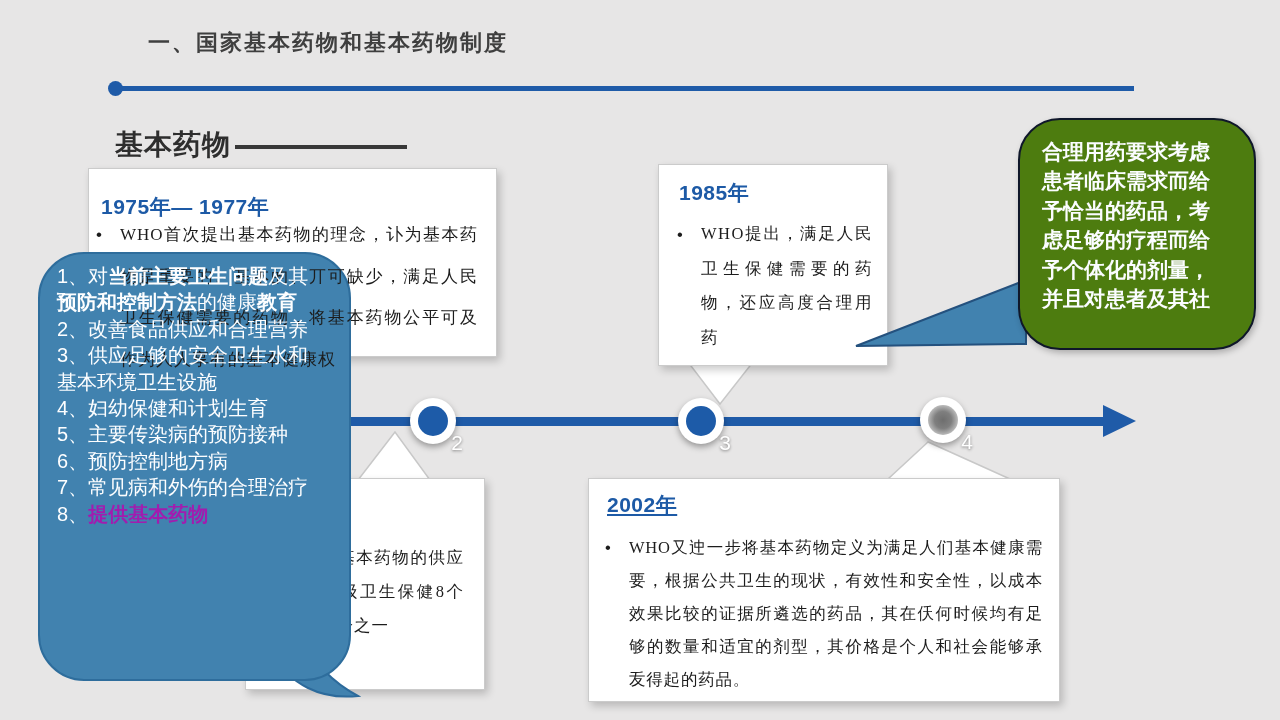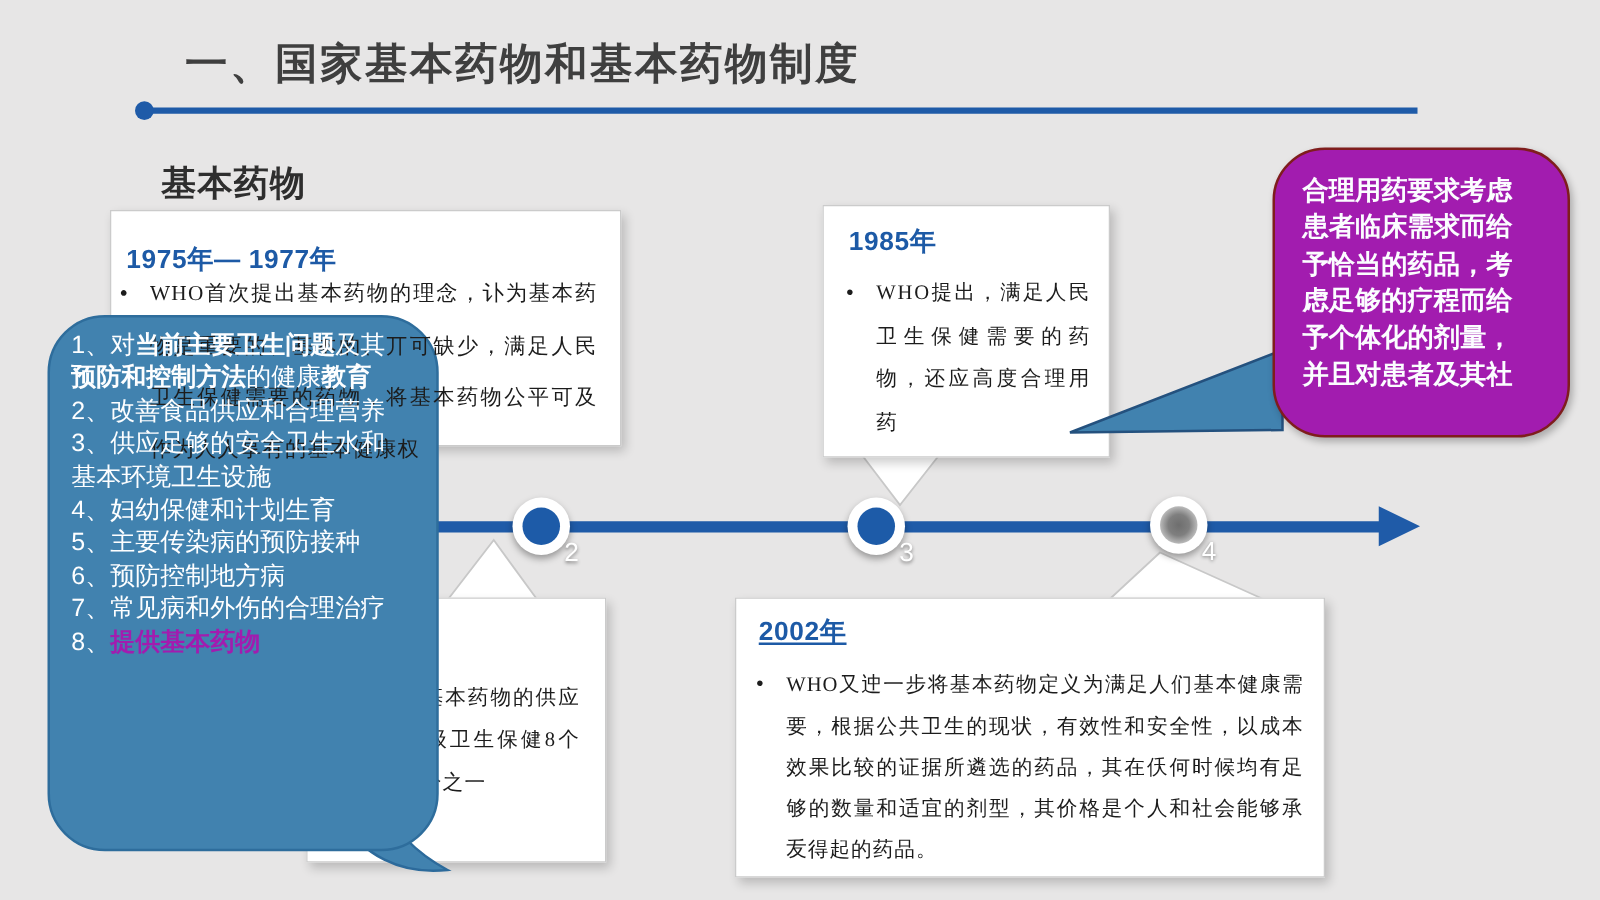--- a/index.html
+++ b/index.html
@@ -7,7 +7,7 @@
   .slide{position:relative;width:1280px;height:720px;background:#E7E6E6;overflow:hidden;}
 
   
-  .slide-title{position:absolute;left:148px;top:28px;font-size:34px;font-weight:700;
+  .slide-title{position:absolute;left:148px;top:28px;font-size:22px;font-weight:700;
     color:#3F3F3F;letter-spacing:2px;text-align:center;}
   .title-rule{position:absolute;left:117px;top:86px;width:1017px;height:5px;background:#1F5BA8;}
   .rule-dot{position:absolute;left:-9px;top:-5px;width:15px;height:15px;border-radius:50%;background:#1F5BA8;display:block;}

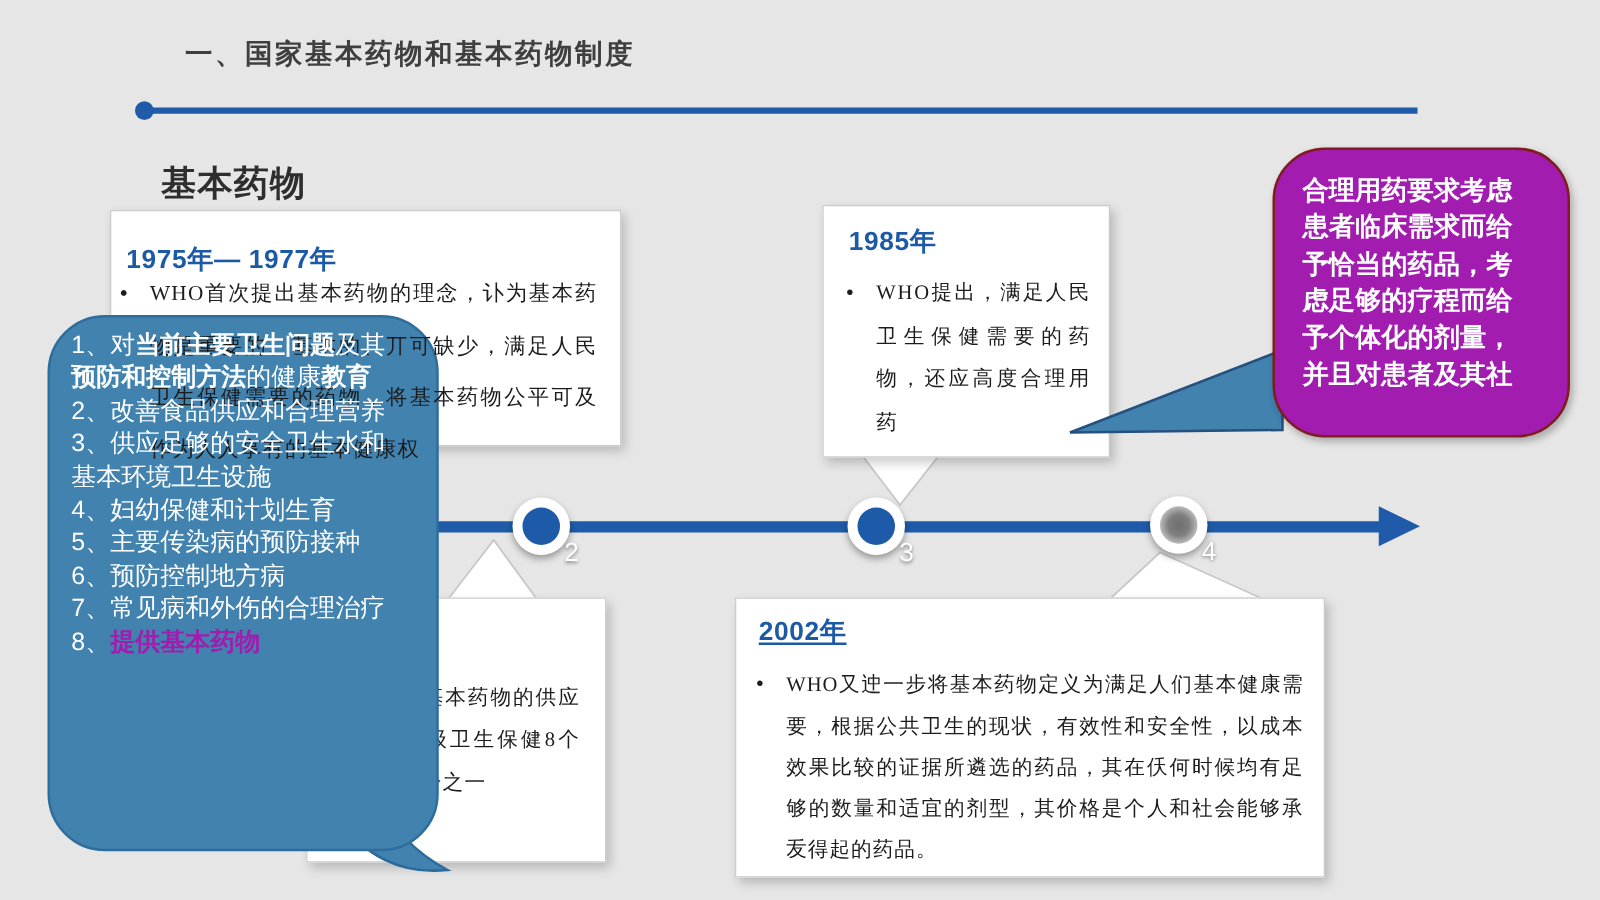--- a/index.html
+++ b/index.html
@@ -11,7 +11,7 @@
     color:#3F3F3F;letter-spacing:2px;text-align:center;}
   .title-rule{position:absolute;left:117px;top:86px;width:1017px;height:5px;background:#1F5BA8;}
   .rule-dot{position:absolute;left:-9px;top:-5px;width:15px;height:15px;border-radius:50%;background:#1F5BA8;display:block;}
-  .section-row{position:absolute;left:99px;top:128px;height:34px;display:flex;align-items:center;flex-direction:column;}
+  .section-row{position:absolute;left:115px;top:128px;height:34px;display:flex;align-items:center;}
   .section-label{font-family:"Liberation Serif","DejaVu Serif",serif;font-size:28px;font-weight:700;color:#2E2E2E;letter-spacing:1px;}
   .section-dash{display:inline-block;width:172px;height:4px;background:#383838;margin-left:4px;margin-top:4px;}
 

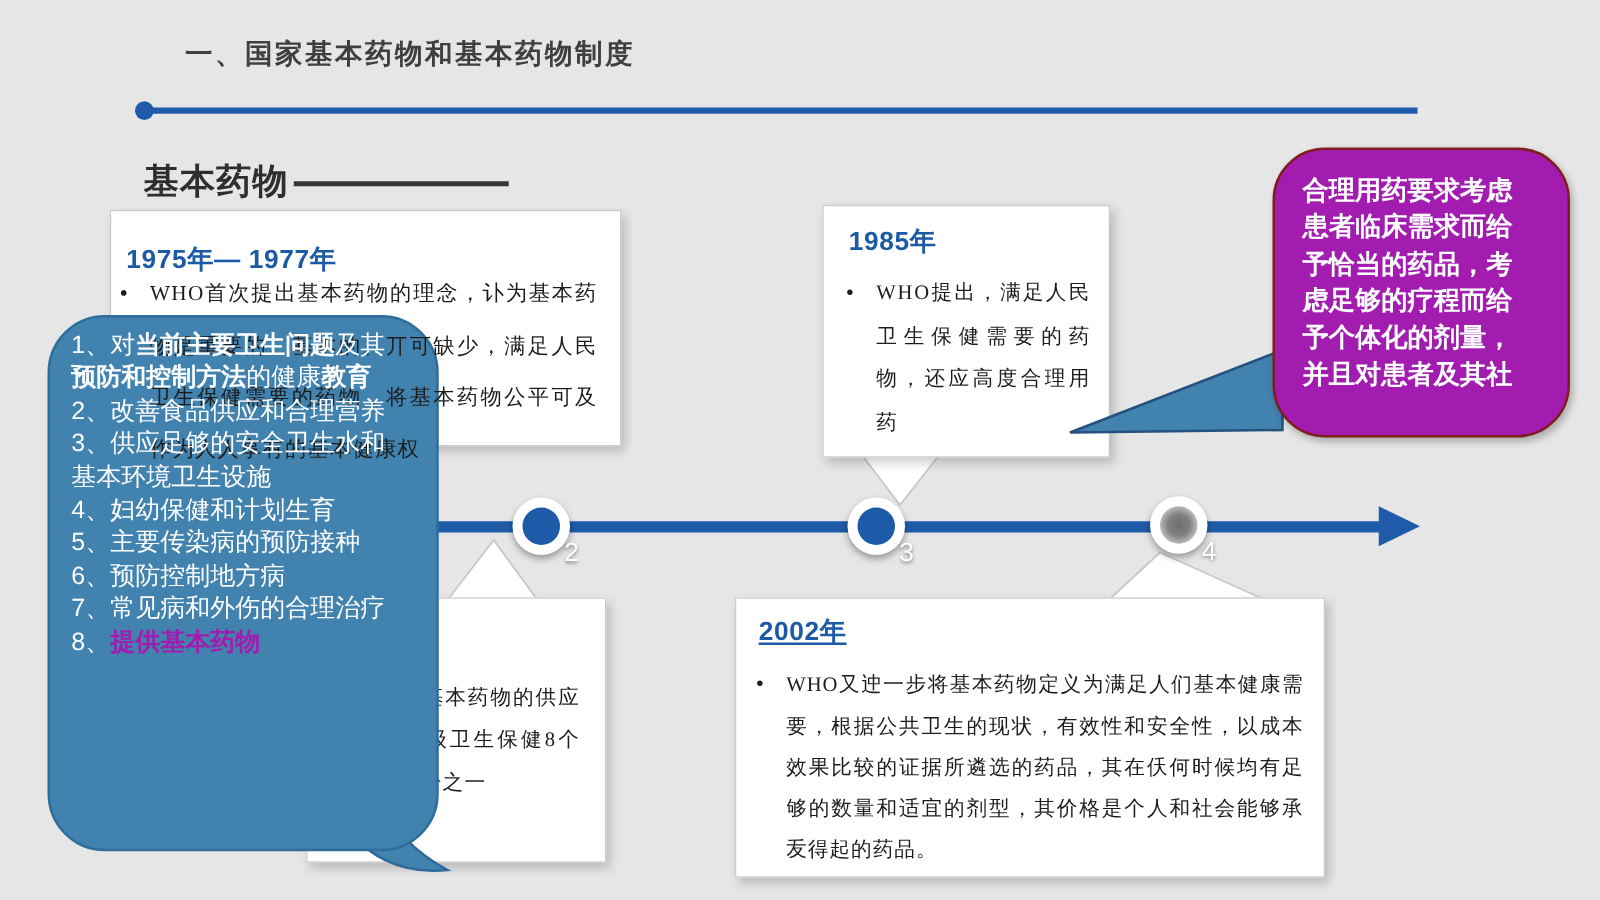--- a/index.html
+++ b/index.html
@@ -78,7 +78,7 @@
   .bubble-right-tail{position:absolute;left:850px;top:272px;z-index:6;}
   .bubble-right-tail polygon{fill:#4182AF;stroke:#24517E;stroke-width:2;}
   .bubble-right-body{position:absolute;left:1018px;top:118px;width:238px;height:232px;
-    background:#a21caf;border:2px solid #7f1d1d;border-radius:42px;z-index:6;box-sizing:border-box;
+    background:#4d7c0f;border:2px solid #0f172a;border-radius:42px;z-index:6;box-sizing:border-box;
     box-shadow:2px 3px 6px rgba(0,0,0,0.25);}
   .bubble-right-text{position:absolute;left:22px;top:18px;
     font-family:"Liberation Serif","DejaVu Serif",serif;font-weight:700;

